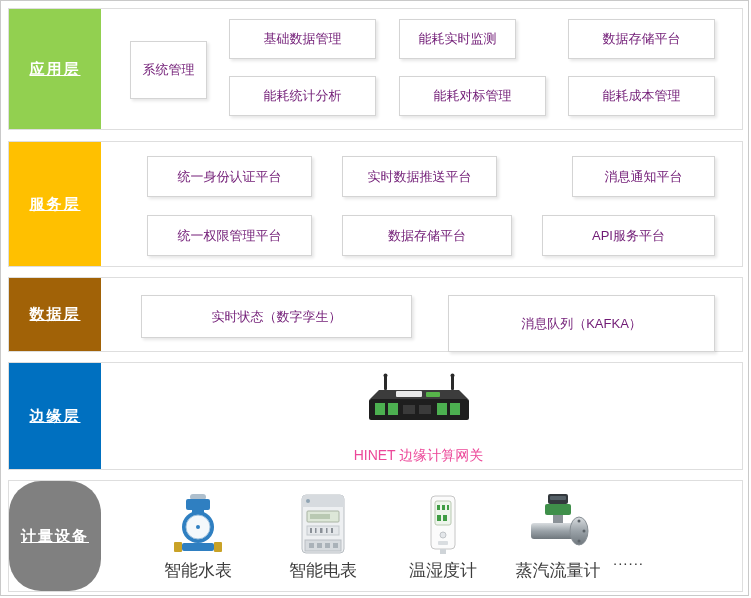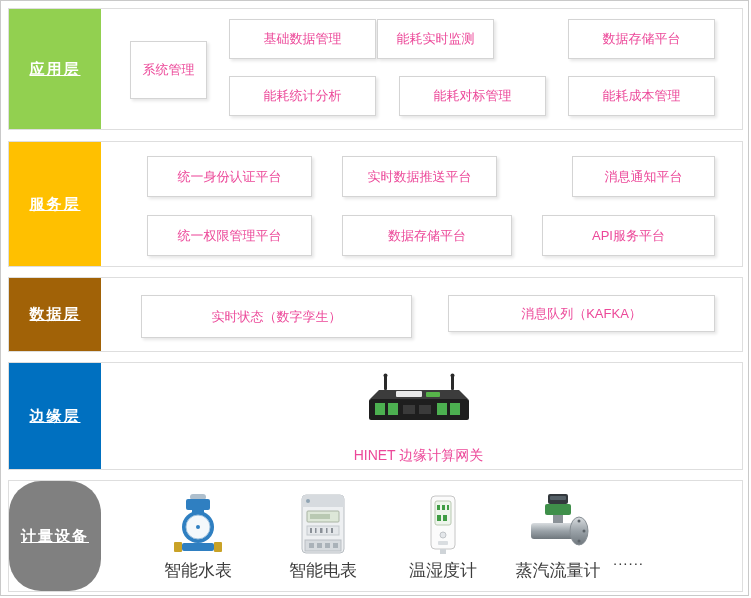--- a/index.html
+++ b/index.html
@@ -51,7 +51,7 @@
     align-items: center;
     justify-content: center;
     font-size: 13px;
-    color: #ec4899;
+    color: #701a75;
   }
 
   .edge-content {

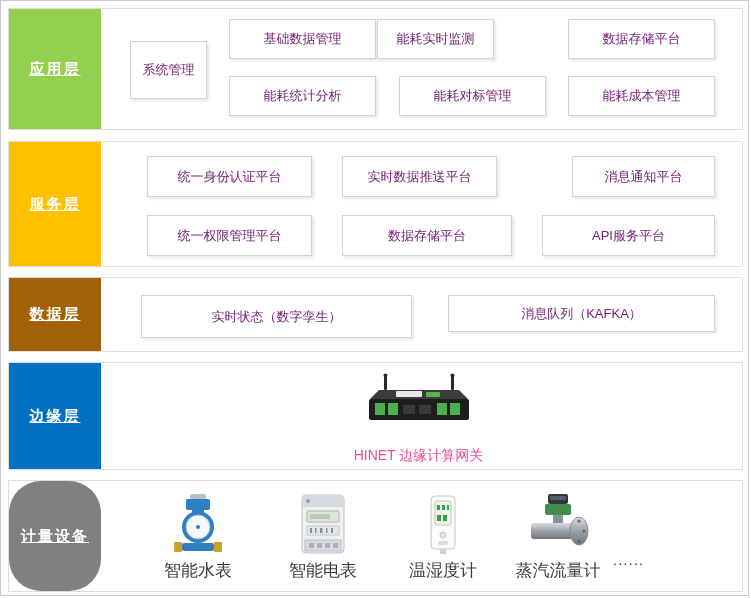--- a/index.html
+++ b/index.html
@@ -103,7 +103,7 @@
     <div class="band-label c-app">应用层</div>
     <div class="node" style="left:121px;top:32px;width:77px;height:58px">系统管理</div>
     <div class="node" style="left:220px;top:10px;width:147px;height:40px">基础数据管理</div>
-    <div class="node" style="left:368px;top:10px;width:117px;height:40px">能耗实时监测</div>
+    <div class="node" style="left:390px;top:10px;width:117px;height:40px">能耗实时监测</div>
     <div class="node" style="left:559px;top:10px;width:147px;height:40px">数据存储平台</div>
     <div class="node" style="left:220px;top:67px;width:147px;height:40px">能耗统计分析</div>
     <div class="node" style="left:390px;top:67px;width:147px;height:40px">能耗对标管理</div>

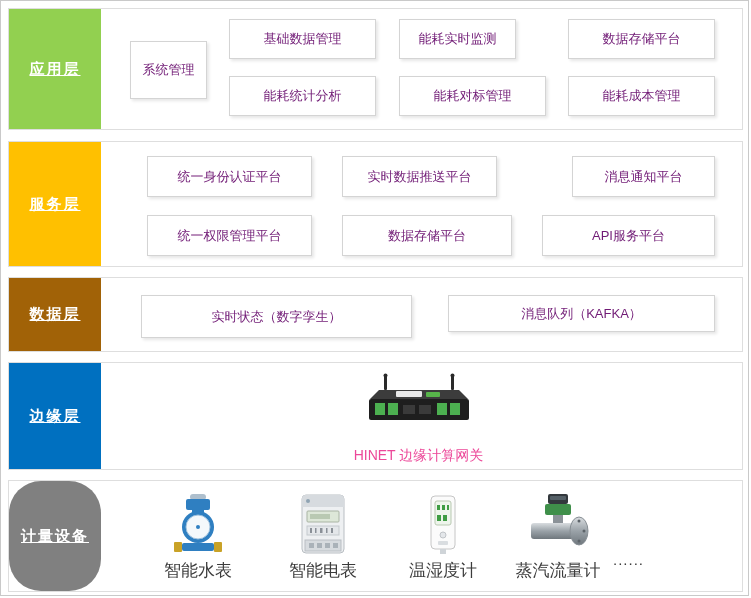--- a/index.html
+++ b/index.html
@@ -123,7 +123,7 @@
   <section class="band" style="top:276px;height:75px">
     <div class="band-label c-data">数据层</div>
     <div class="node" style="left:132px;top:17px;width:271px;height:43px">实时状态（数字孪生）</div>
-    <div class="node" style="left:439px;top:17px;width:267px;height:37px">消息队列（KAFKA）</div>
+    <div class="node" style="left:439px;top:17px;width:267px;height:57px">消息队列（KAFKA）</div>
   </section>
 
   <section class="band" style="top:361px;height:108px">

